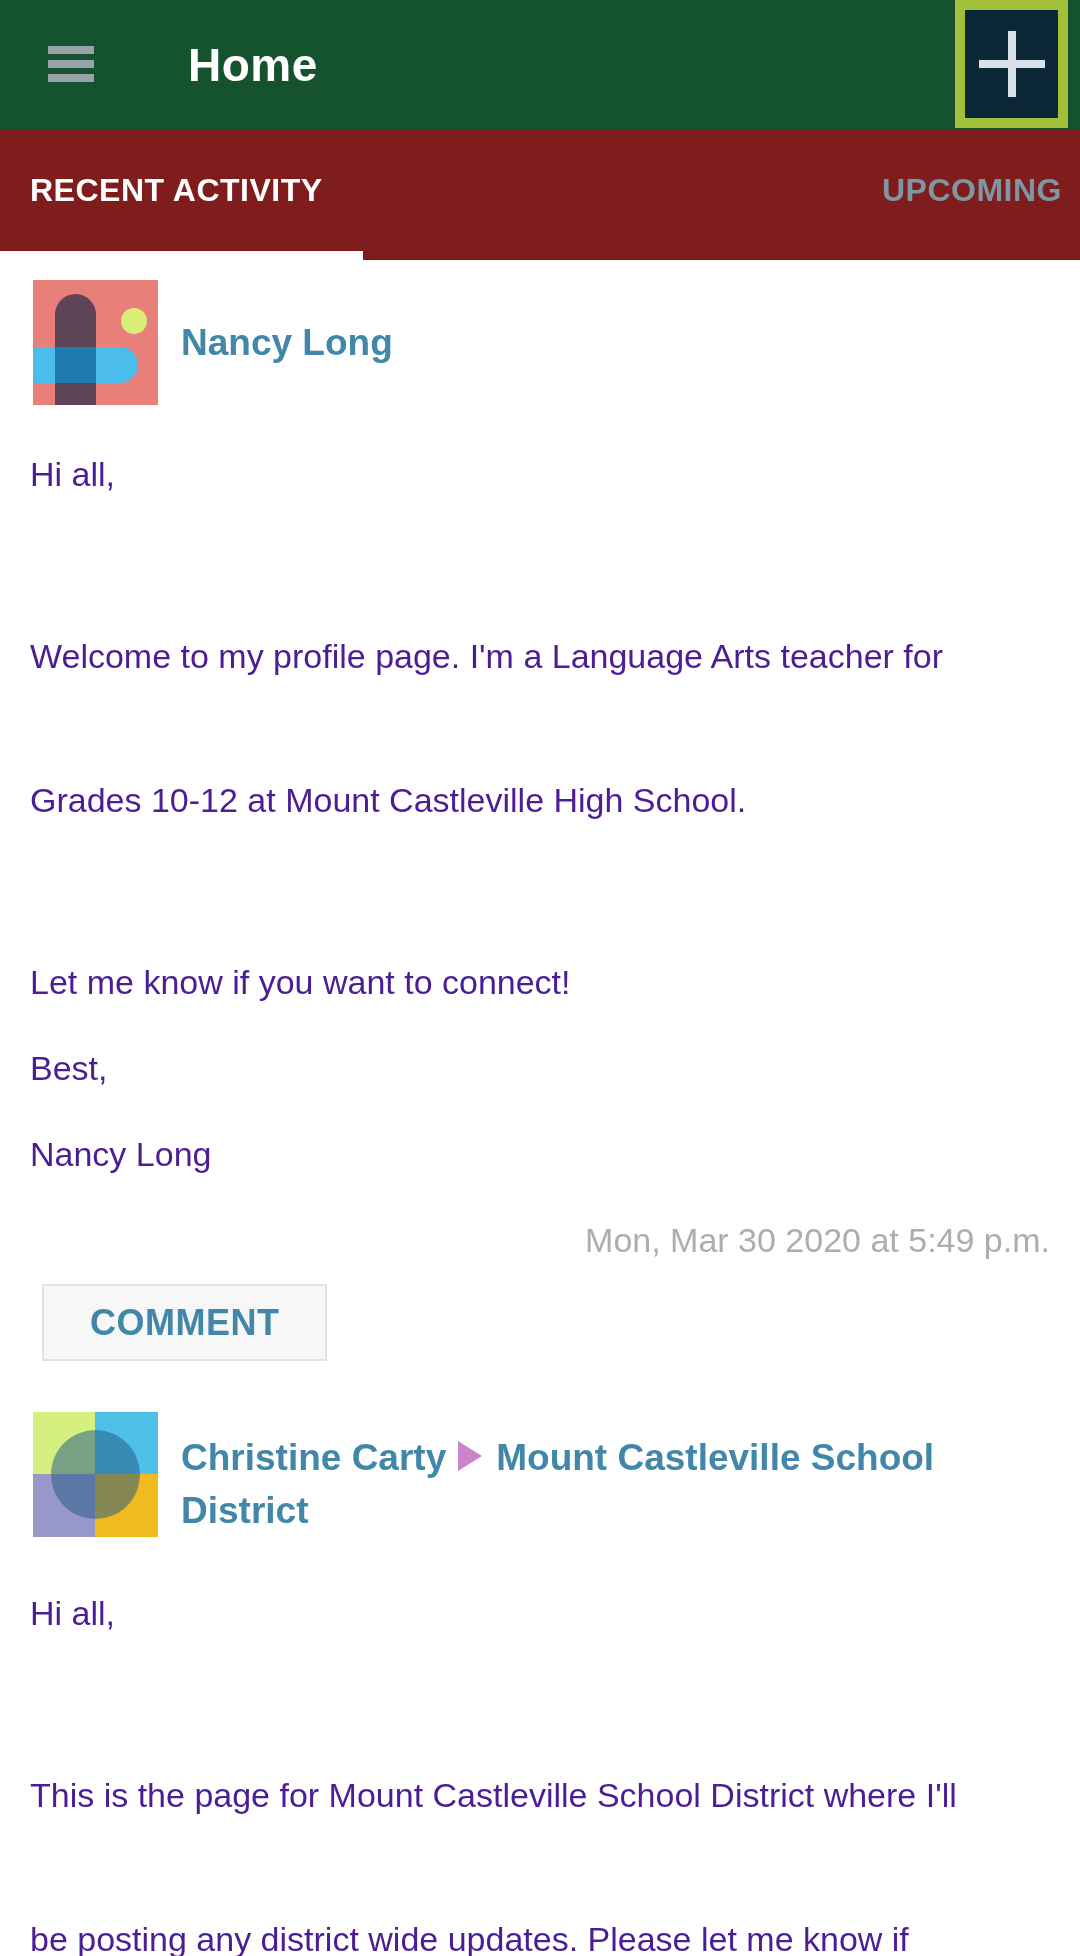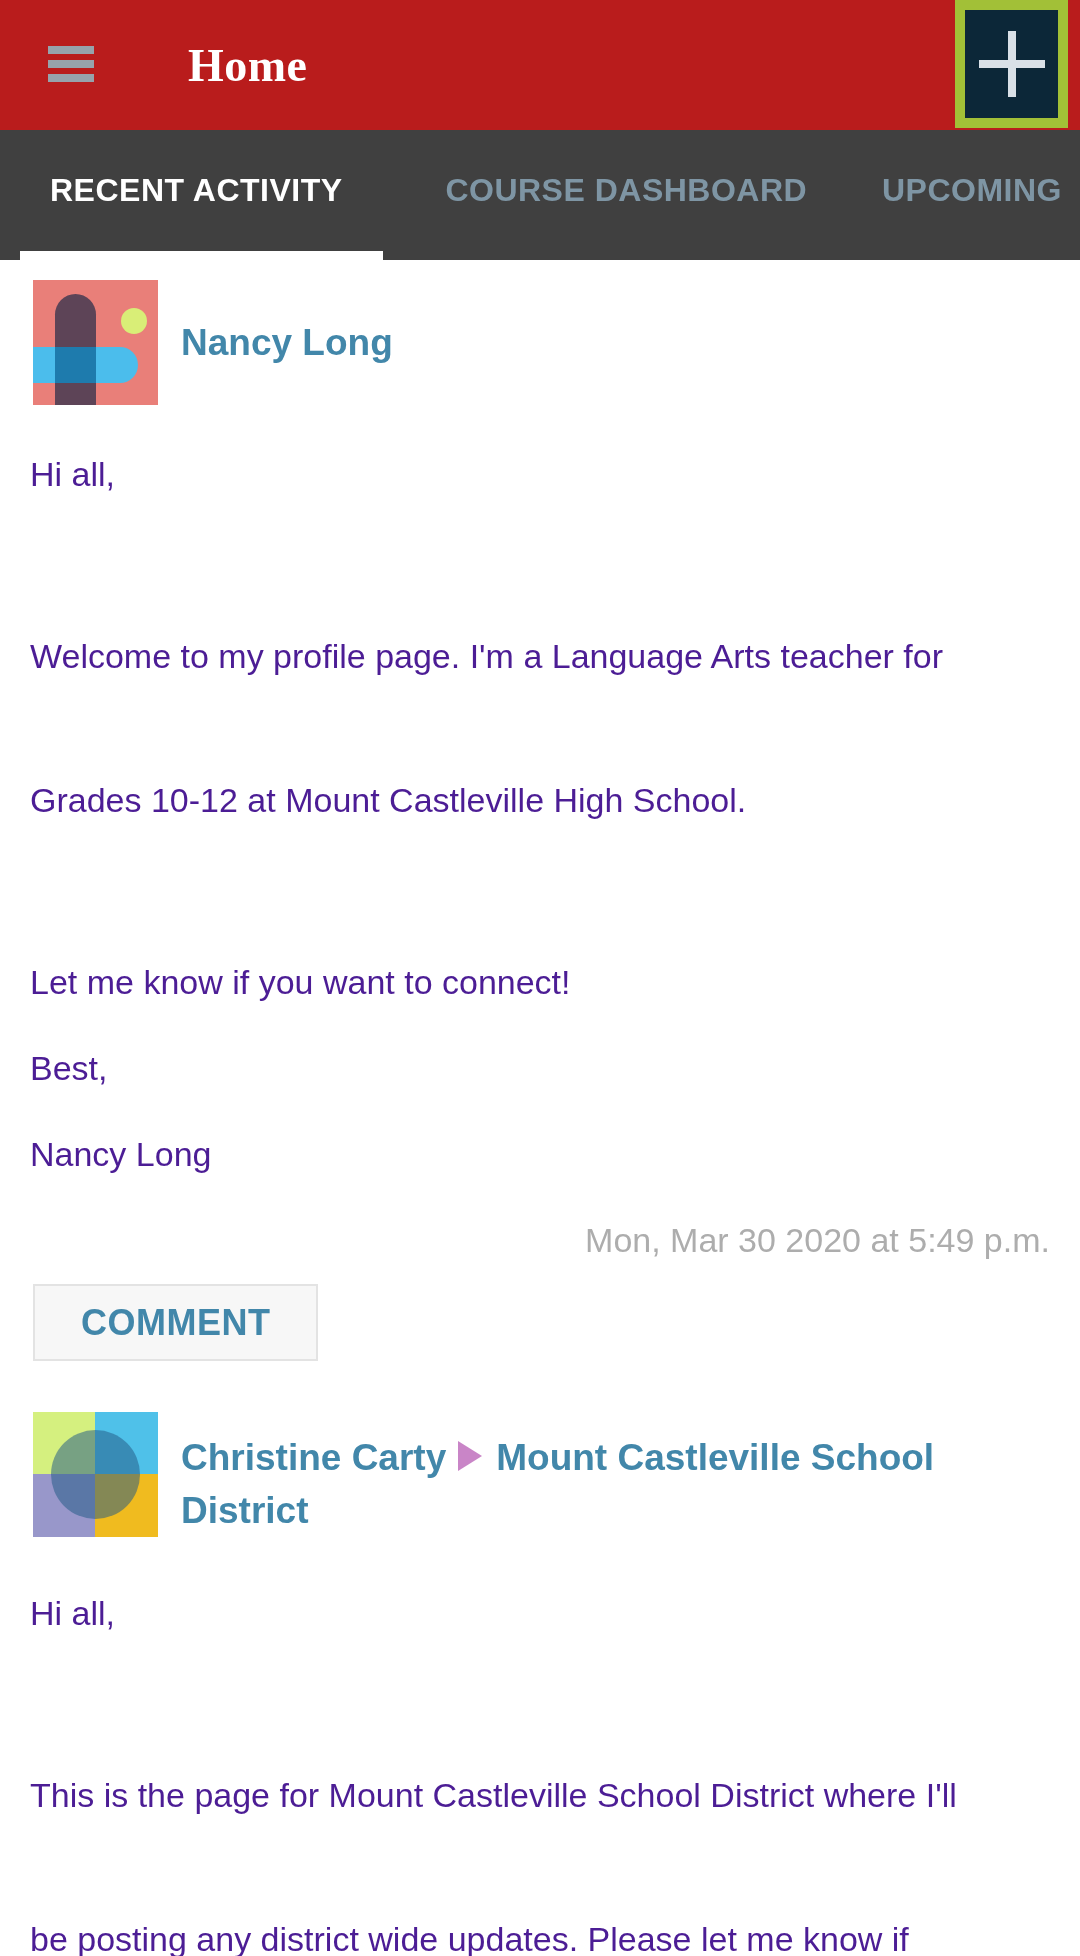--- a/index.html
+++ b/index.html
@@ -12,7 +12,7 @@
 
   
   .header {
-    position:relative; height:130px; background:#b91c1c;font-family:Liberation Serif, serif;
+    position:relative; height:130px; background:#14532d;
   }
   .hamburger {
     position:absolute; left:48px; top:46px; width:46px; cursor:pointer;

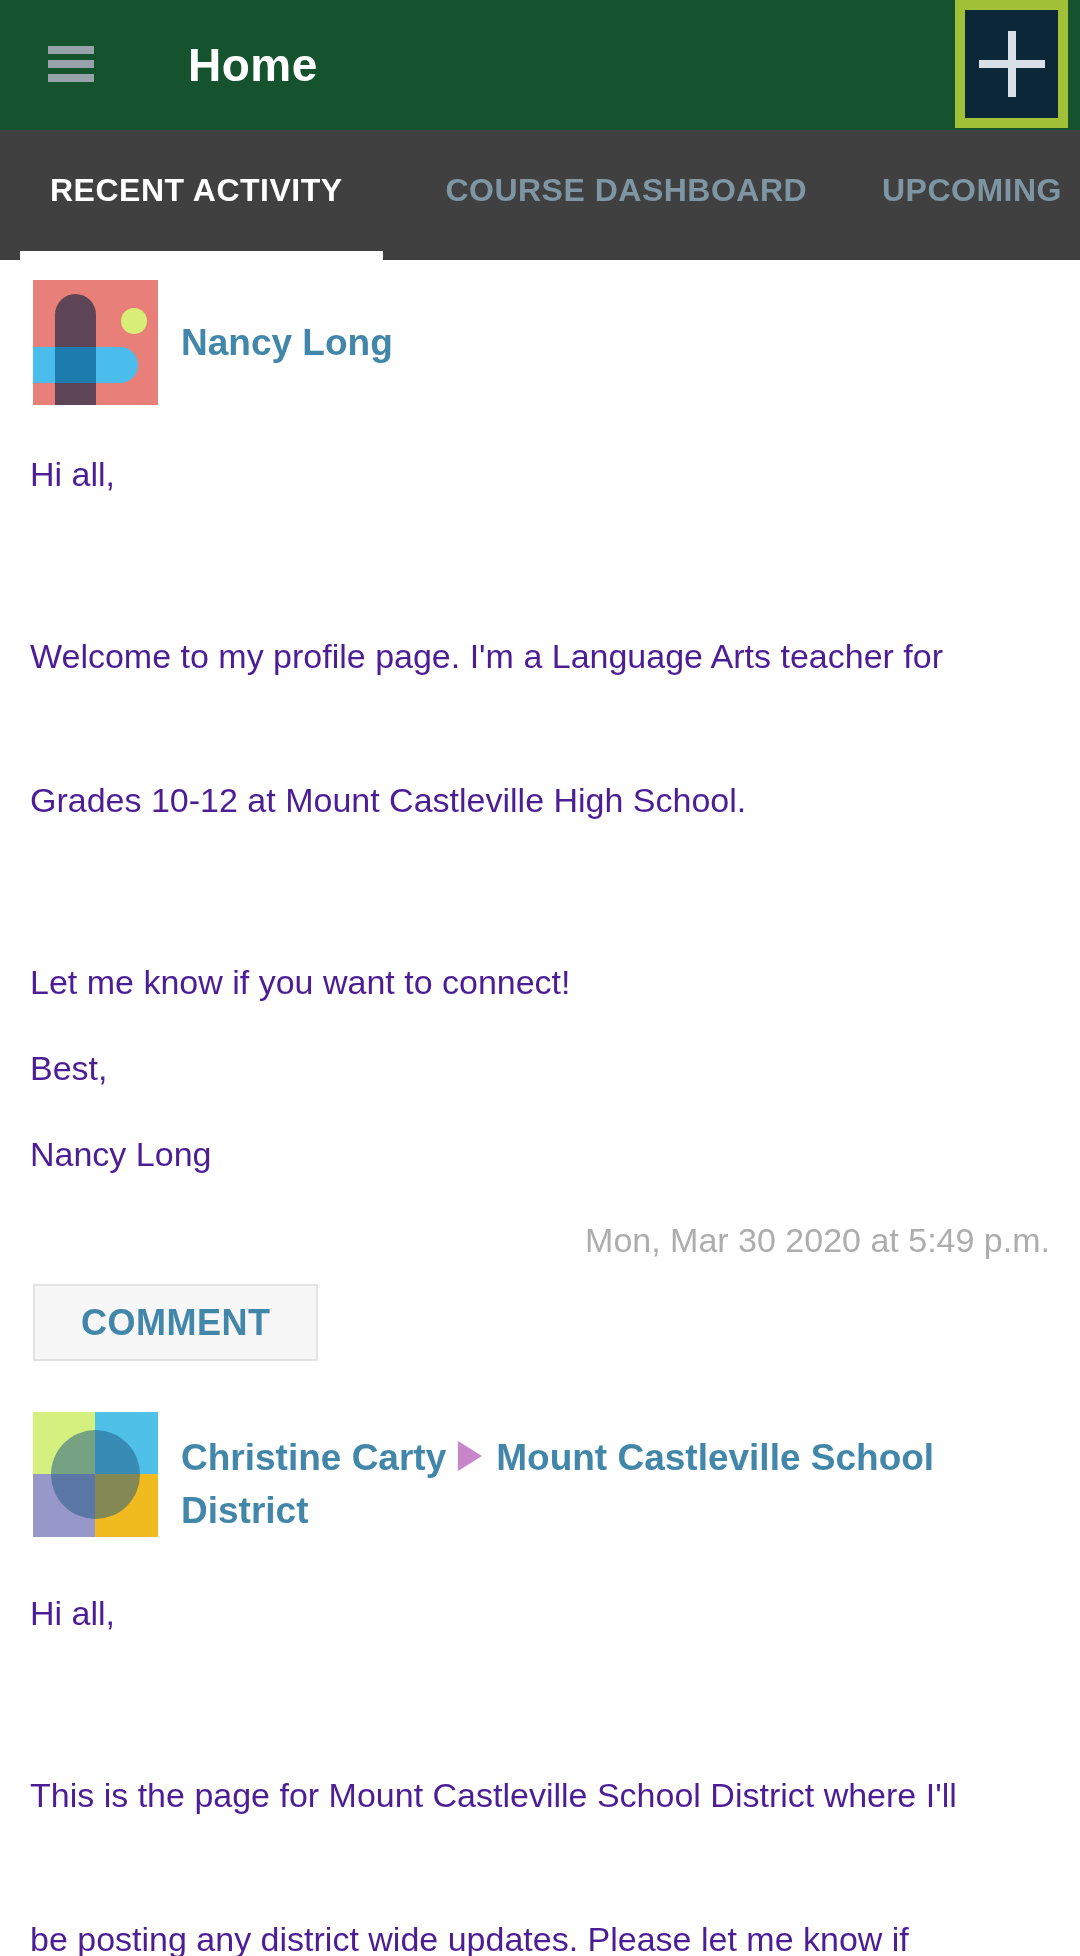--- a/index.html
+++ b/index.html
@@ -42,7 +42,7 @@
 
   
   .tabbar {
-    height:130px; background:#404040; display:flex; justify-content:space-between;padding-left:20px;
+    height:130px; background:#7f1d1d; display:flex; justify-content:space-between;
   }
   .tab {
     display:flex; align-items:center;

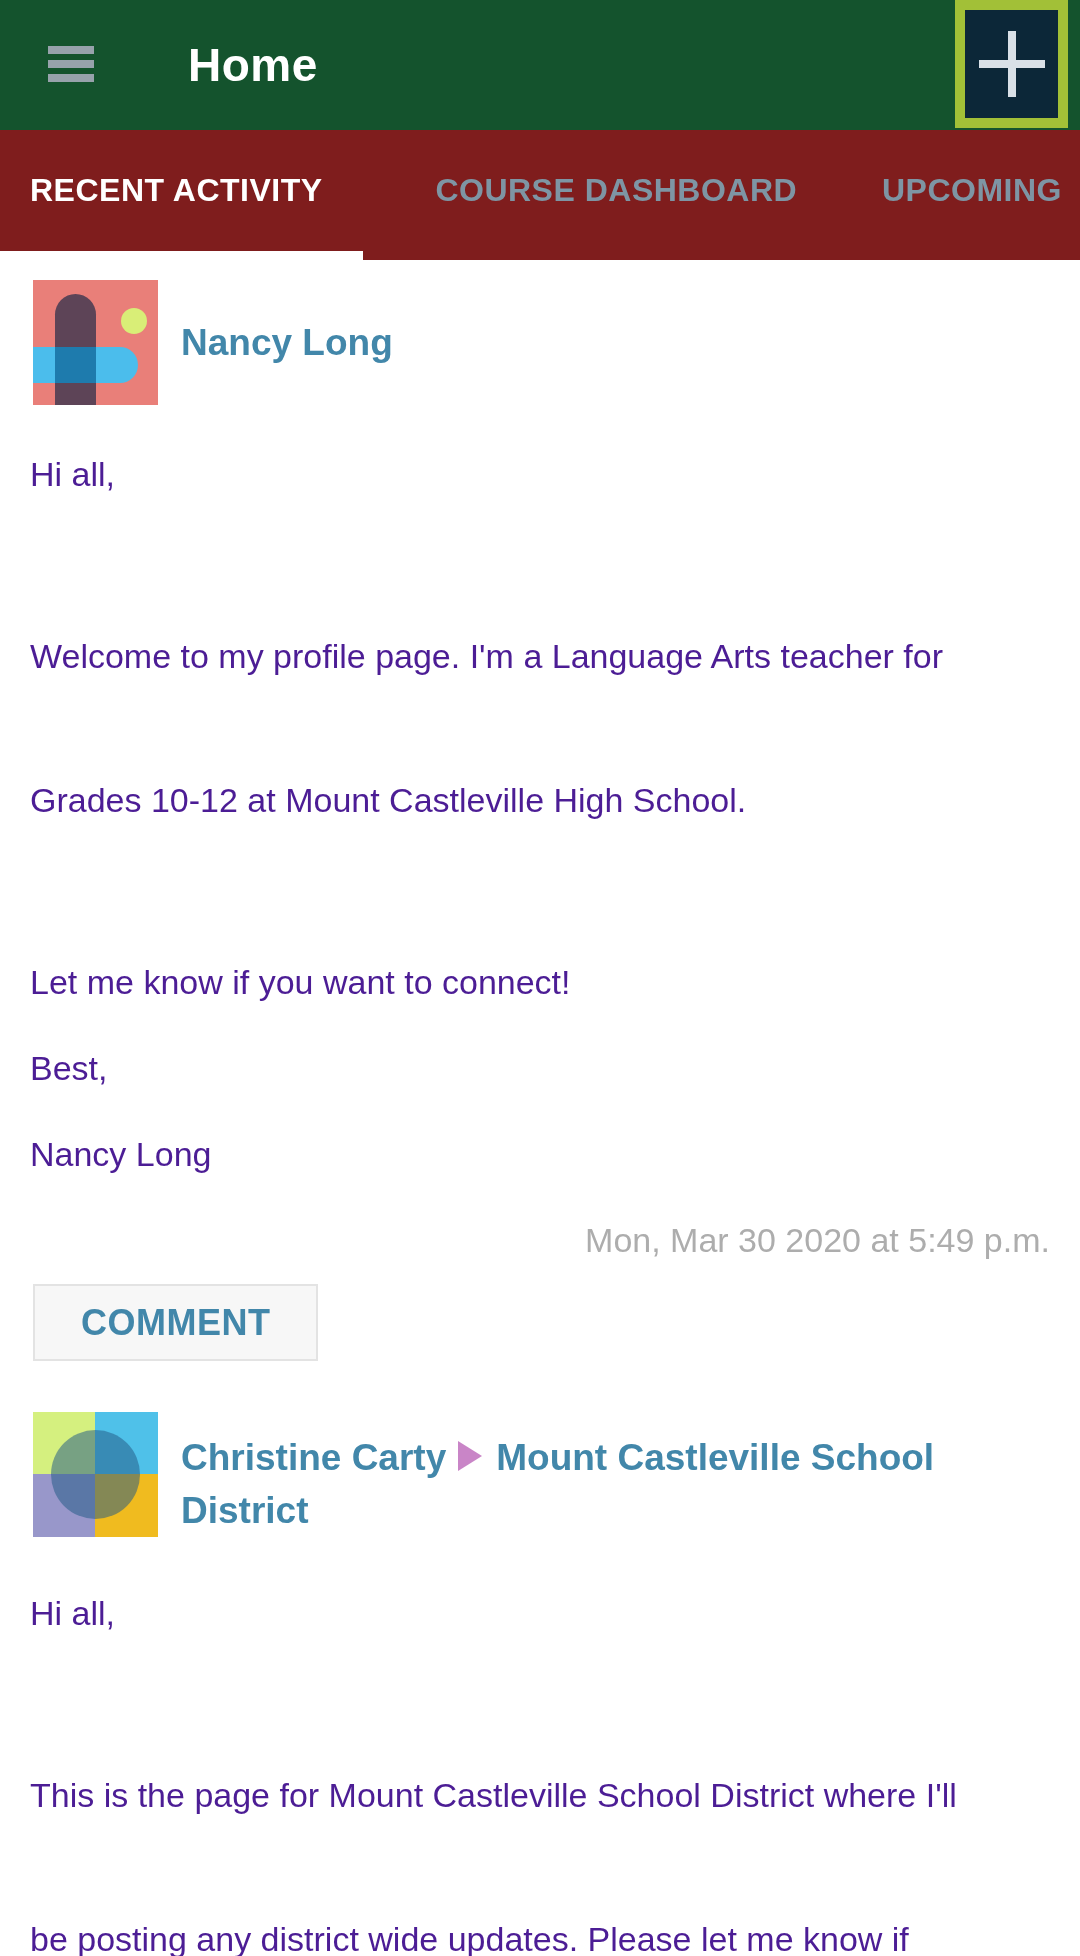--- a/index.html
+++ b/index.html
@@ -144,7 +144,6 @@
 
 <div class="tabbar">
   <div class="tab tab-1 active">RECENT ACTIVITY</div>
-  <div class="tab tab-2">COURSE DASHBOARD</div>
   <div class="tab tab-3">UPCOMING</div>
 </div>
 

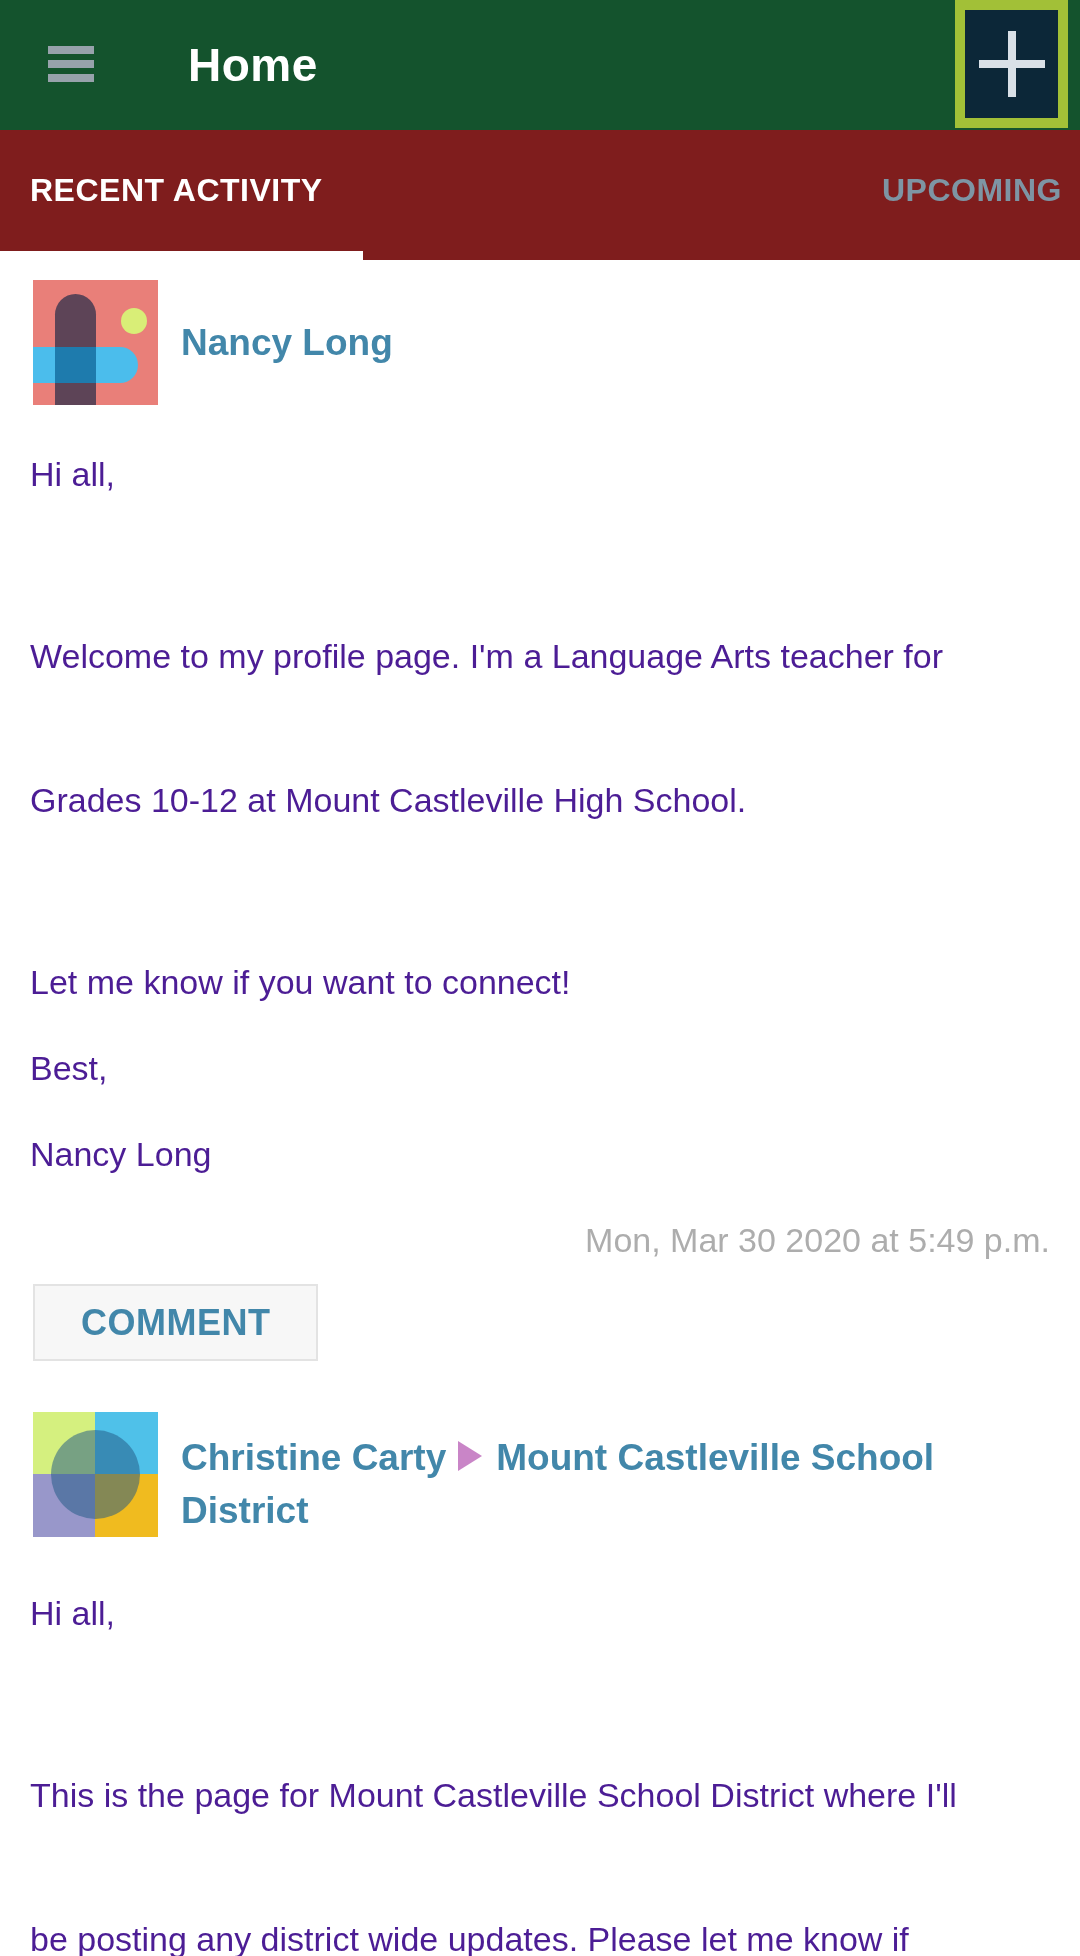--- a/index.html
+++ b/index.html
@@ -118,7 +118,7 @@
   .post-2 .para.first { margin-top:52px; }
   .timestamp { color:#adadad; margin-bottom:20px;text-align:right; }
 
-  .actions { display:flex; gap:27px; margin-left:3px; }
+  .actions { display:flex; gap:27px; margin-left:12px; }
   .action-btn {
     height:77px; background:#f7f7f7; border:2px solid #e3e3e3;
     color:#4287aa; font-family:inherit; font-size:36px; font-weight:bold;

